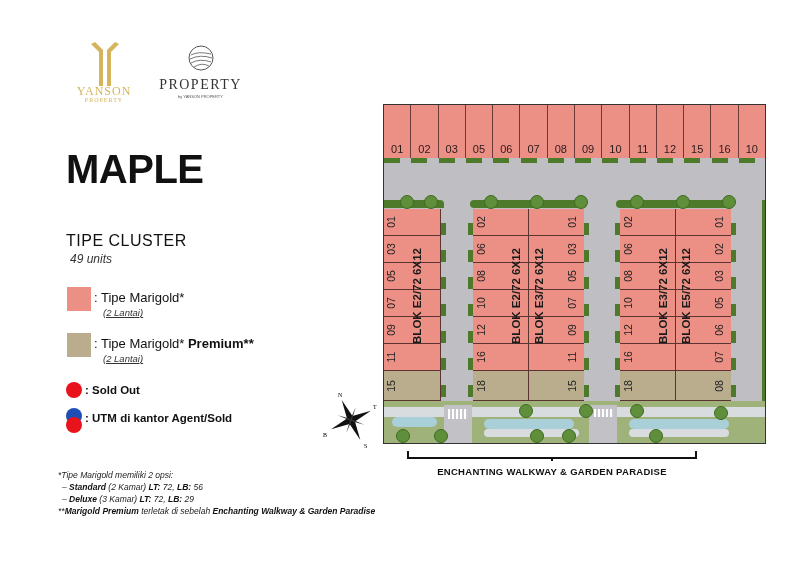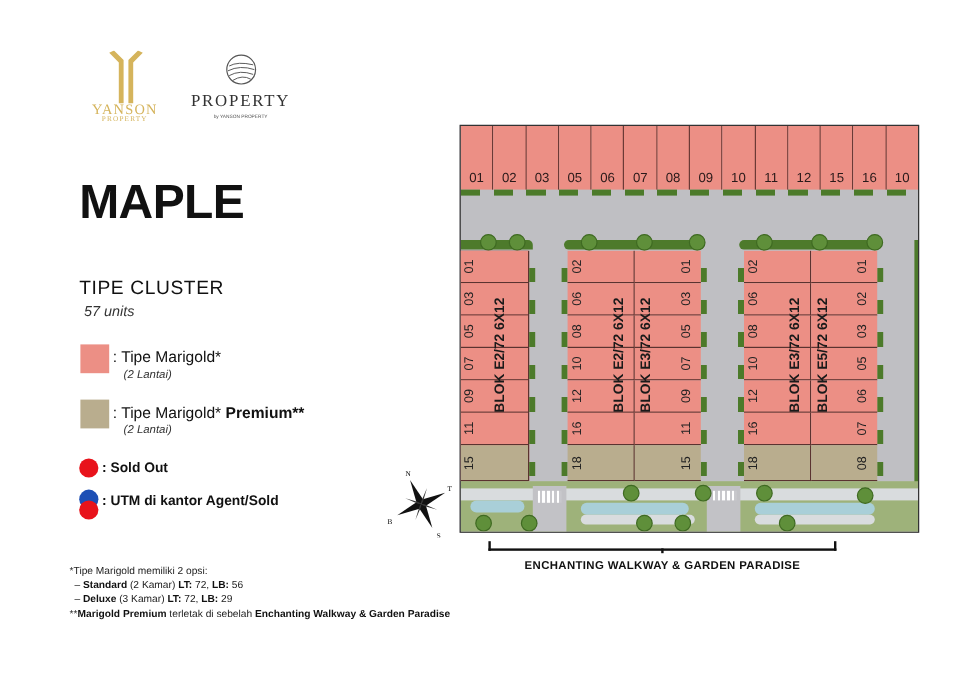--- a/index.html
+++ b/index.html
@@ -70,7 +70,7 @@
   <div>MAPLE</div>
 </div>
 <div class="abs subtitle">TIPE CLUSTER</div>
-<div class="abs units">57 units</div>
+<div class="abs units">49 units</div>
 
 <div class="abs swatch" style="left:67px;top:287px;background:#ec8f85;"></div>
 <div class="abs legend-label" style="left:94px;top:290px;">: Tipe Marigold*</div>

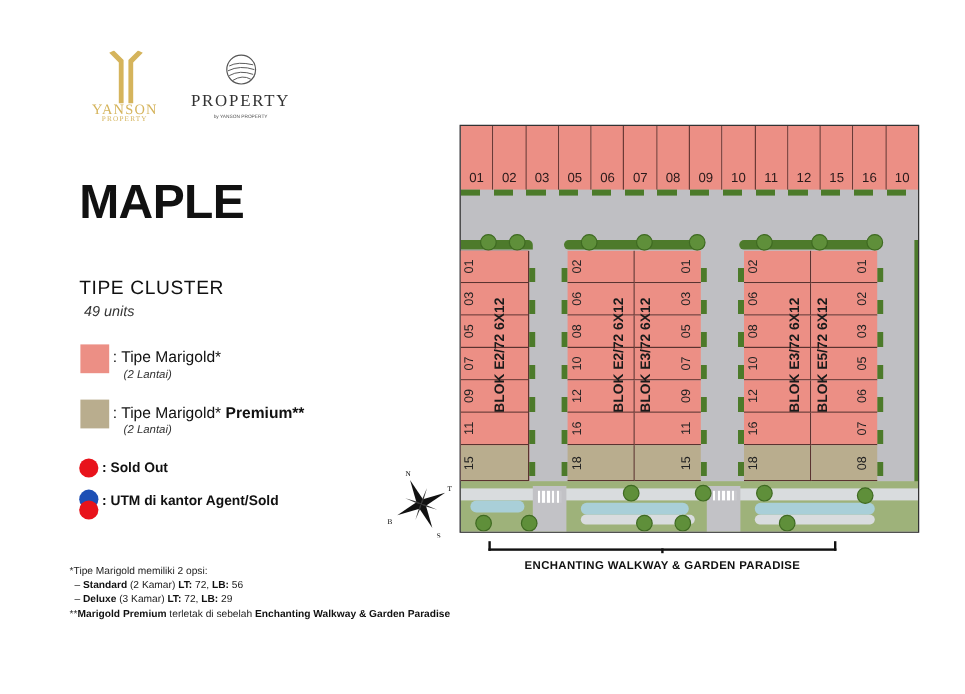--- a/index.html
+++ b/index.html
@@ -19,7 +19,7 @@
   
   .swatch{width:24px;height:24px;}
   .legend-label{font-size:13px;}
-  .legend-sub{font-size:9.5px;font-style:italic;color:#333;}
+  .legend-sub{font-size:9.5px;font-style:italic;color:#333;text-decoration:underline;}
   .dot{width:16px;height:16px;border-radius:50%;}
   .legend-bold{font-size:11.5px;font-weight:bold;}
   

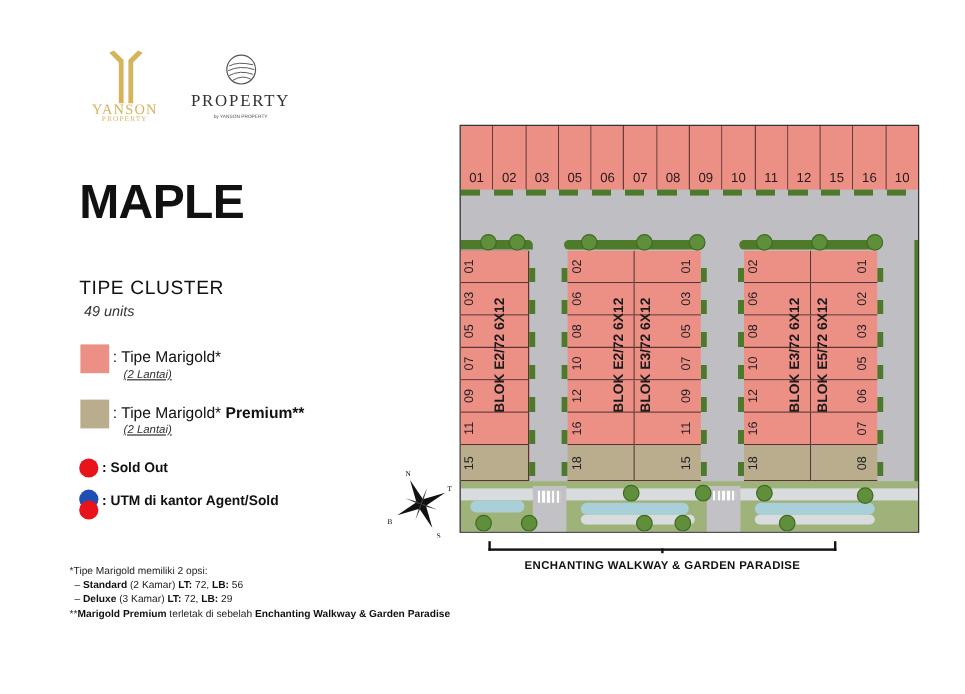--- a/index.html
+++ b/index.html
@@ -23,7 +23,7 @@
   .dot{width:16px;height:16px;border-radius:50%;}
   .legend-bold{font-size:11.5px;font-weight:bold;}
   
-  .foot{font-size:8.5px;color:#222;white-space:nowrap;}
+  .foot{font-size:8.5px;font-style:italic;color:#222;white-space:nowrap;}
   .foot b{font-weight:bold;color:#111;}
   
   .map{left:383px;top:104px;width:383px;height:340px;background:#bfbfc3;border:1.5px solid #333;box-sizing:border-box;overflow:hidden;}

